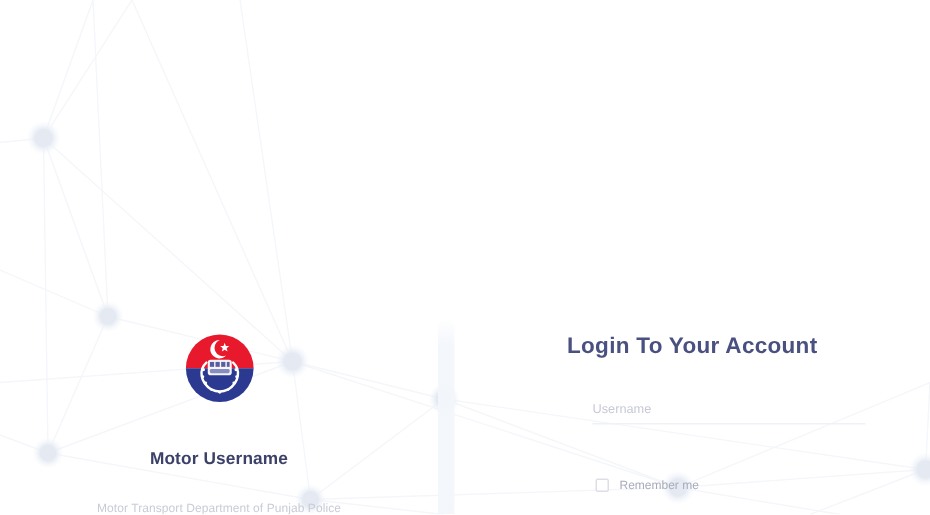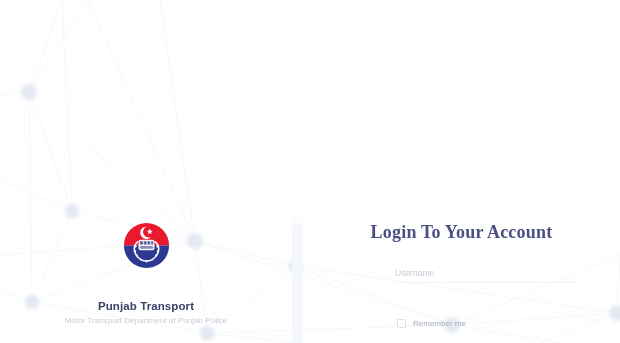--- a/index.html
+++ b/index.html
@@ -95,11 +95,10 @@
     left: 0; right: 0;
     top: 17px;
     text-align: center;
-    font-size: 18px;
+    font-size: 15px;
     font-weight: bold;
     color: #4a5080;
     letter-spacing: 0.2px;
-    font-family: Liberation Serif, serif;
   }
 
   .field {

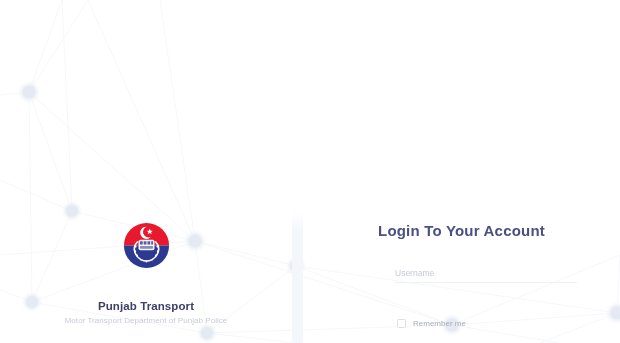--- a/index.html
+++ b/index.html
@@ -263,7 +263,7 @@
       </svg>
     </div>
 
-    <div id="brand-title">Punjab Transport</div>
+    <div id="brand-title">Motor Username</div>
 
     <div id="brand-subtitle">Motor Transport Department of Punjab Police</div>
   </div>

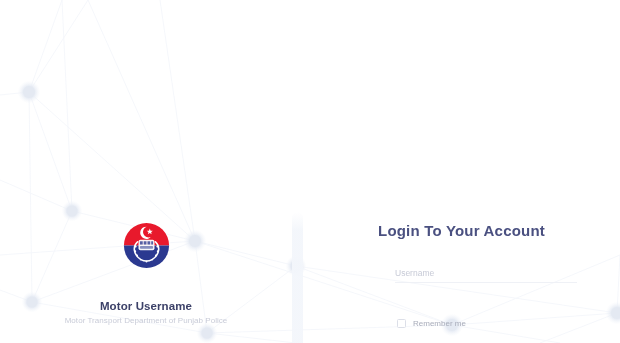--- a/index.html
+++ b/index.html
@@ -74,7 +74,7 @@
   }
 
   #brand-subtitle {
-    margin-top: 4px;
+    margin-top: 22px;
     font-size: 8px;
     color: #c9ccd8;
     letter-spacing: 0.05px;

